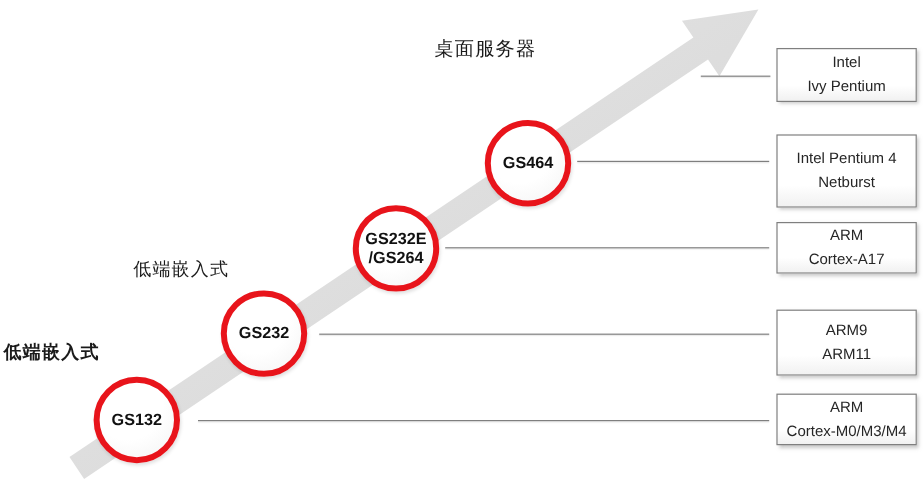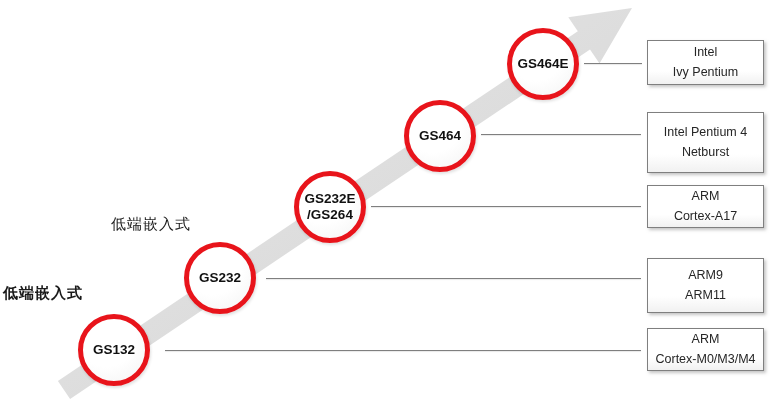--- a/index.html
+++ b/index.html
@@ -100,6 +100,7 @@
 
   <div class="category" style="left:3px;   top:284px;font-weight:bold;">低端嵌入式</div>
   <div class="category" style="left:111px; top:215px;">低端嵌入式</div>
+  <div class="category" style="left:362px; top:31px; font-size:16px;">桌面服务器</div>
 
   <div class="node" style="left:78px; top:314px;">
     <span>GS132</span>

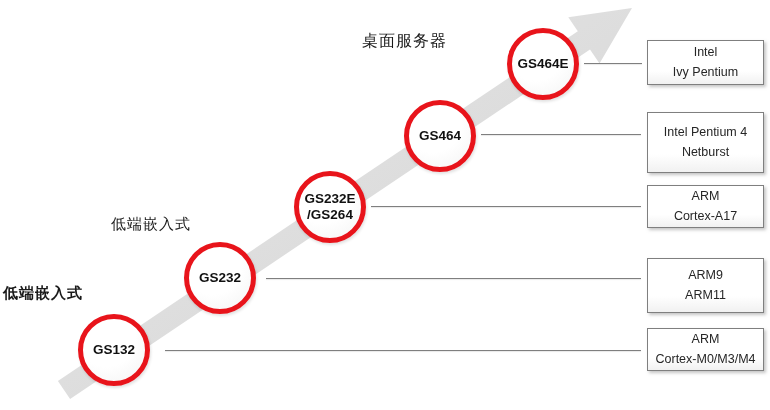--- a/index.html
+++ b/index.html
@@ -118,10 +118,6 @@
     <span>GS464</span>
     <span></span>
   </div>
-  <div class="node" style="left:507px; top:28px;">
-    <span>GS464E</span>
-    <span></span>
-  </div>
 
   <div class="cbox" style="top:40px; height:45px;">
     <div>Intel</div>

